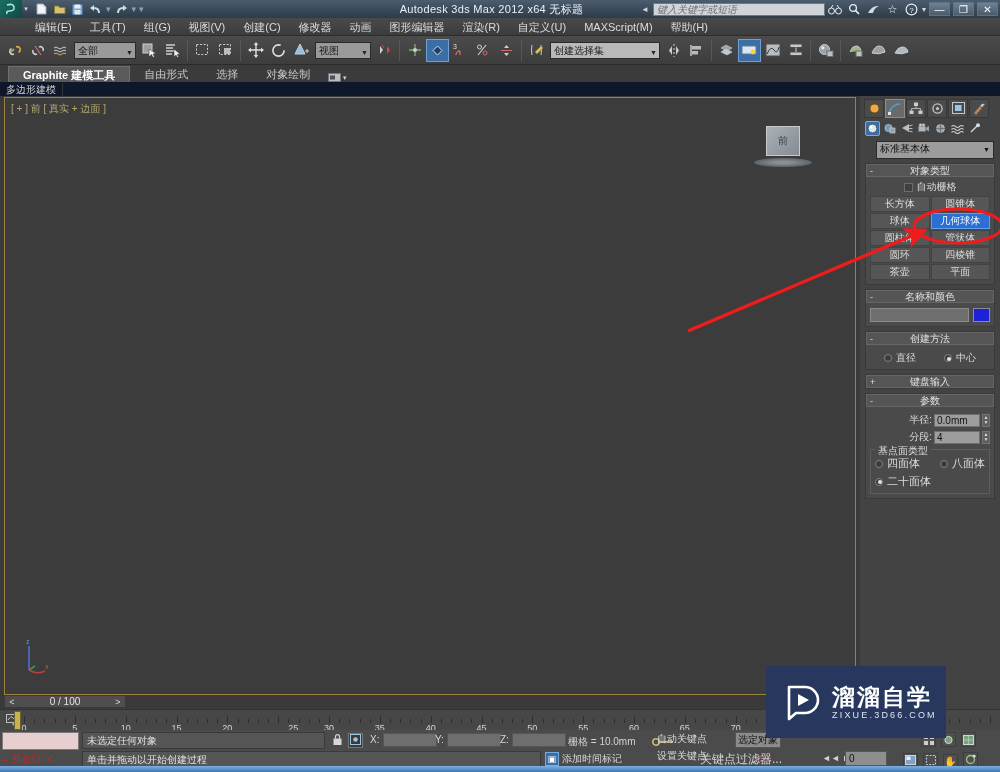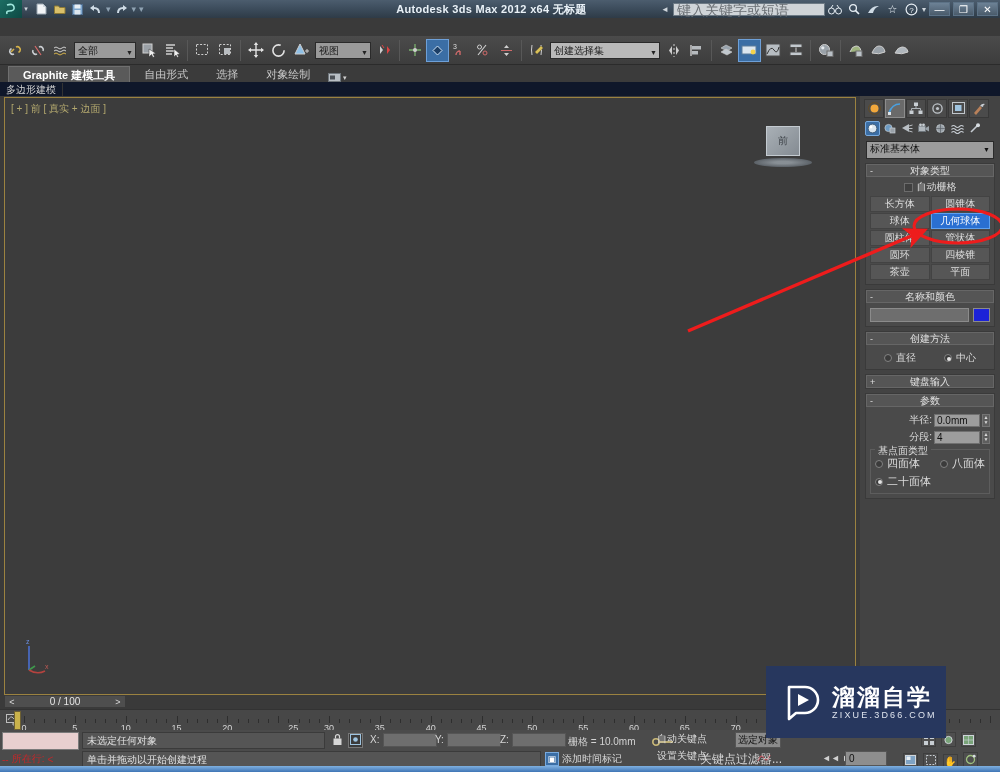--- a/index.html
+++ b/index.html
@@ -34,7 +34,7 @@
   .qat-sep { color:#8fa2b2; font-size:9px; }
   .title-text {
     position:absolute; left:0; right:17px; text-align:center;
-    font-size:11px; color:#e9f1f7; font-weight:bold; letter-spacing:.3px;
+    font-size:11px; color:#e9f1f7; font-weight:normal; letter-spacing:.3px;
     pointer-events:none;
   }
   .title-right { margin-left:auto; display:flex; align-items:center; gap:2px; padding-right:2px; }

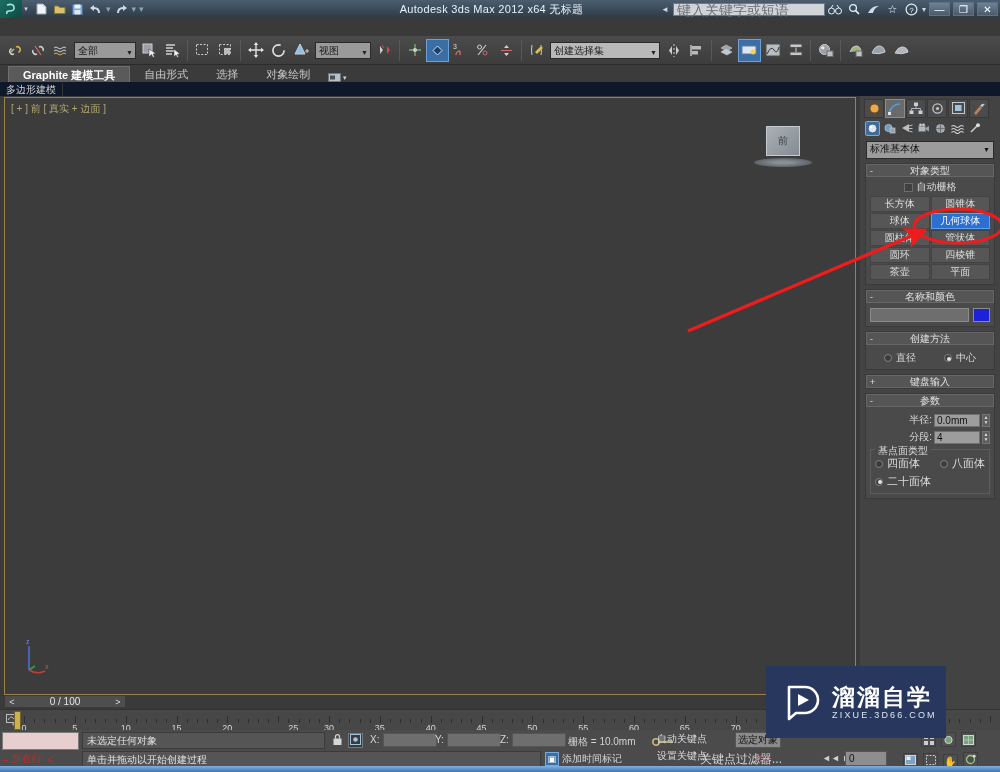--- a/index.html
+++ b/index.html
@@ -39,8 +39,8 @@
   }
   .title-right { margin-left:auto; display:flex; align-items:center; gap:2px; padding-right:2px; }
   .search-box {
-    width:152px; height:13px; background:#cfd4d8; border:1px solid #6d7a85;
-    color:#6a6f74; font-size:14px; padding:0 3px; line-height:12px; 
+    width:172px; height:13px; background:#cfd4d8; border:1px solid #6d7a85;
+    color:#6a6f74; font-size:10px; padding:0 3px; line-height:12px; font-style:italic;
   }
   .ticon { width:17px; height:15px; display:flex; align-items:center; justify-content:center; color:#e8eff5; font-size:11px; }
   .wbtn { width:21px; height:14px; display:flex; align-items:center; justify-content:center;

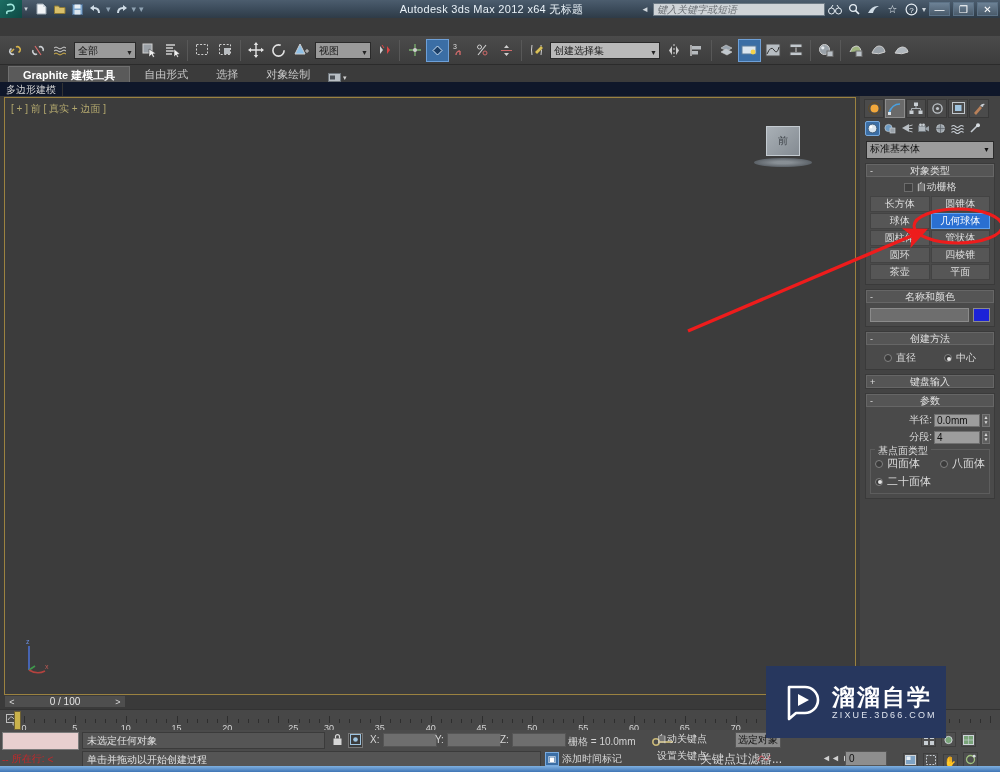--- a/index.html
+++ b/index.html
@@ -321,6 +321,20 @@
     </div>
   </div>
 
+  <div class="menubar">
+    <div class="menu-item">编辑(E)</div>
+    <div class="menu-item">工具(T)</div>
+    <div class="menu-item">组(G)</div>
+    <div class="menu-item">视图(V)</div>
+    <div class="menu-item">创建(C)</div>
+    <div class="menu-item">修改器</div>
+    <div class="menu-item">动画</div>
+    <div class="menu-item">图形编辑器</div>
+    <div class="menu-item">渲染(R)</div>
+    <div class="menu-item">自定义(U)</div>
+    <div class="menu-item">MAXScript(M)</div>
+    <div class="menu-item">帮助(H)</div>
+  </div>
 
   <div class="toolbar">
     <div class="tb">

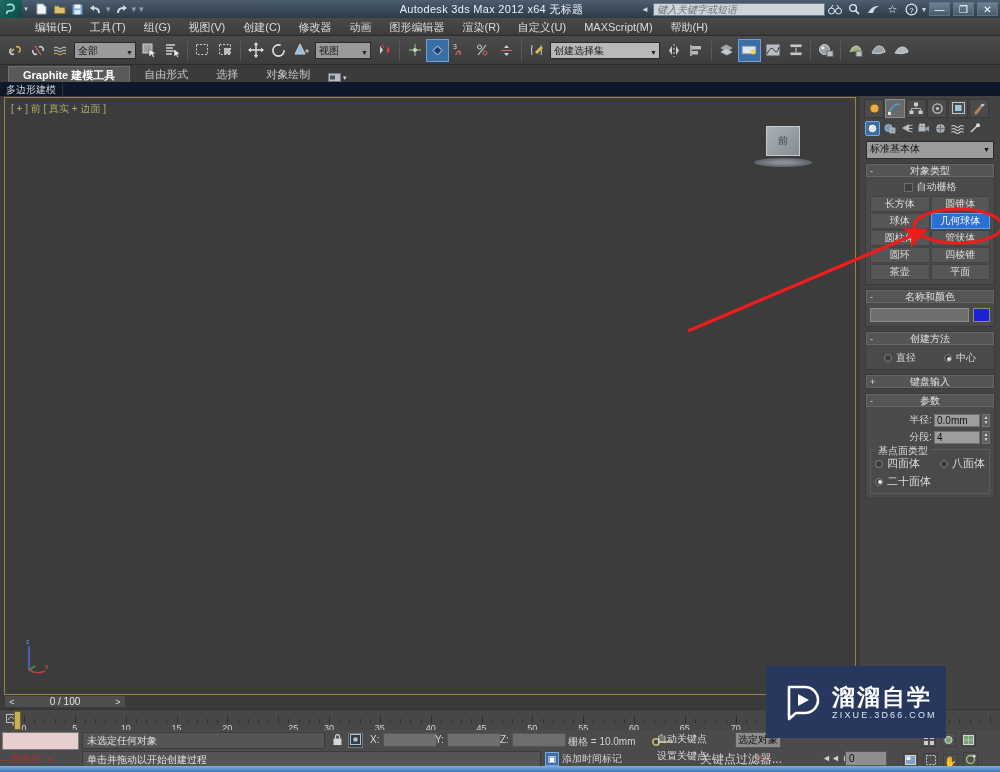--- a/index.html
+++ b/index.html
@@ -128,7 +128,7 @@
             color:#cccccc; font-size:10px; border-radius:2px;}
   .cp-cat.active { background:#3b6ea5; border:1px solid #78aade; }
   .cp-dropdown {
-    margin:2px 6px 0 6px; height:15px; background:#9c9c9c; border:1px solid #2b2b2b;
+    margin:2px 6px 0 16px; height:15px; background:#9c9c9c; border:1px solid #2b2b2b;
     color:#111; font-size:10px; line-height:13px; padding:0 12px 16px 3px; position:relative;
   }
   .cp-dropdown::after { content:'▼'; position:absolute; right:3px; top:1px; font-size:7px; color:#111; }

